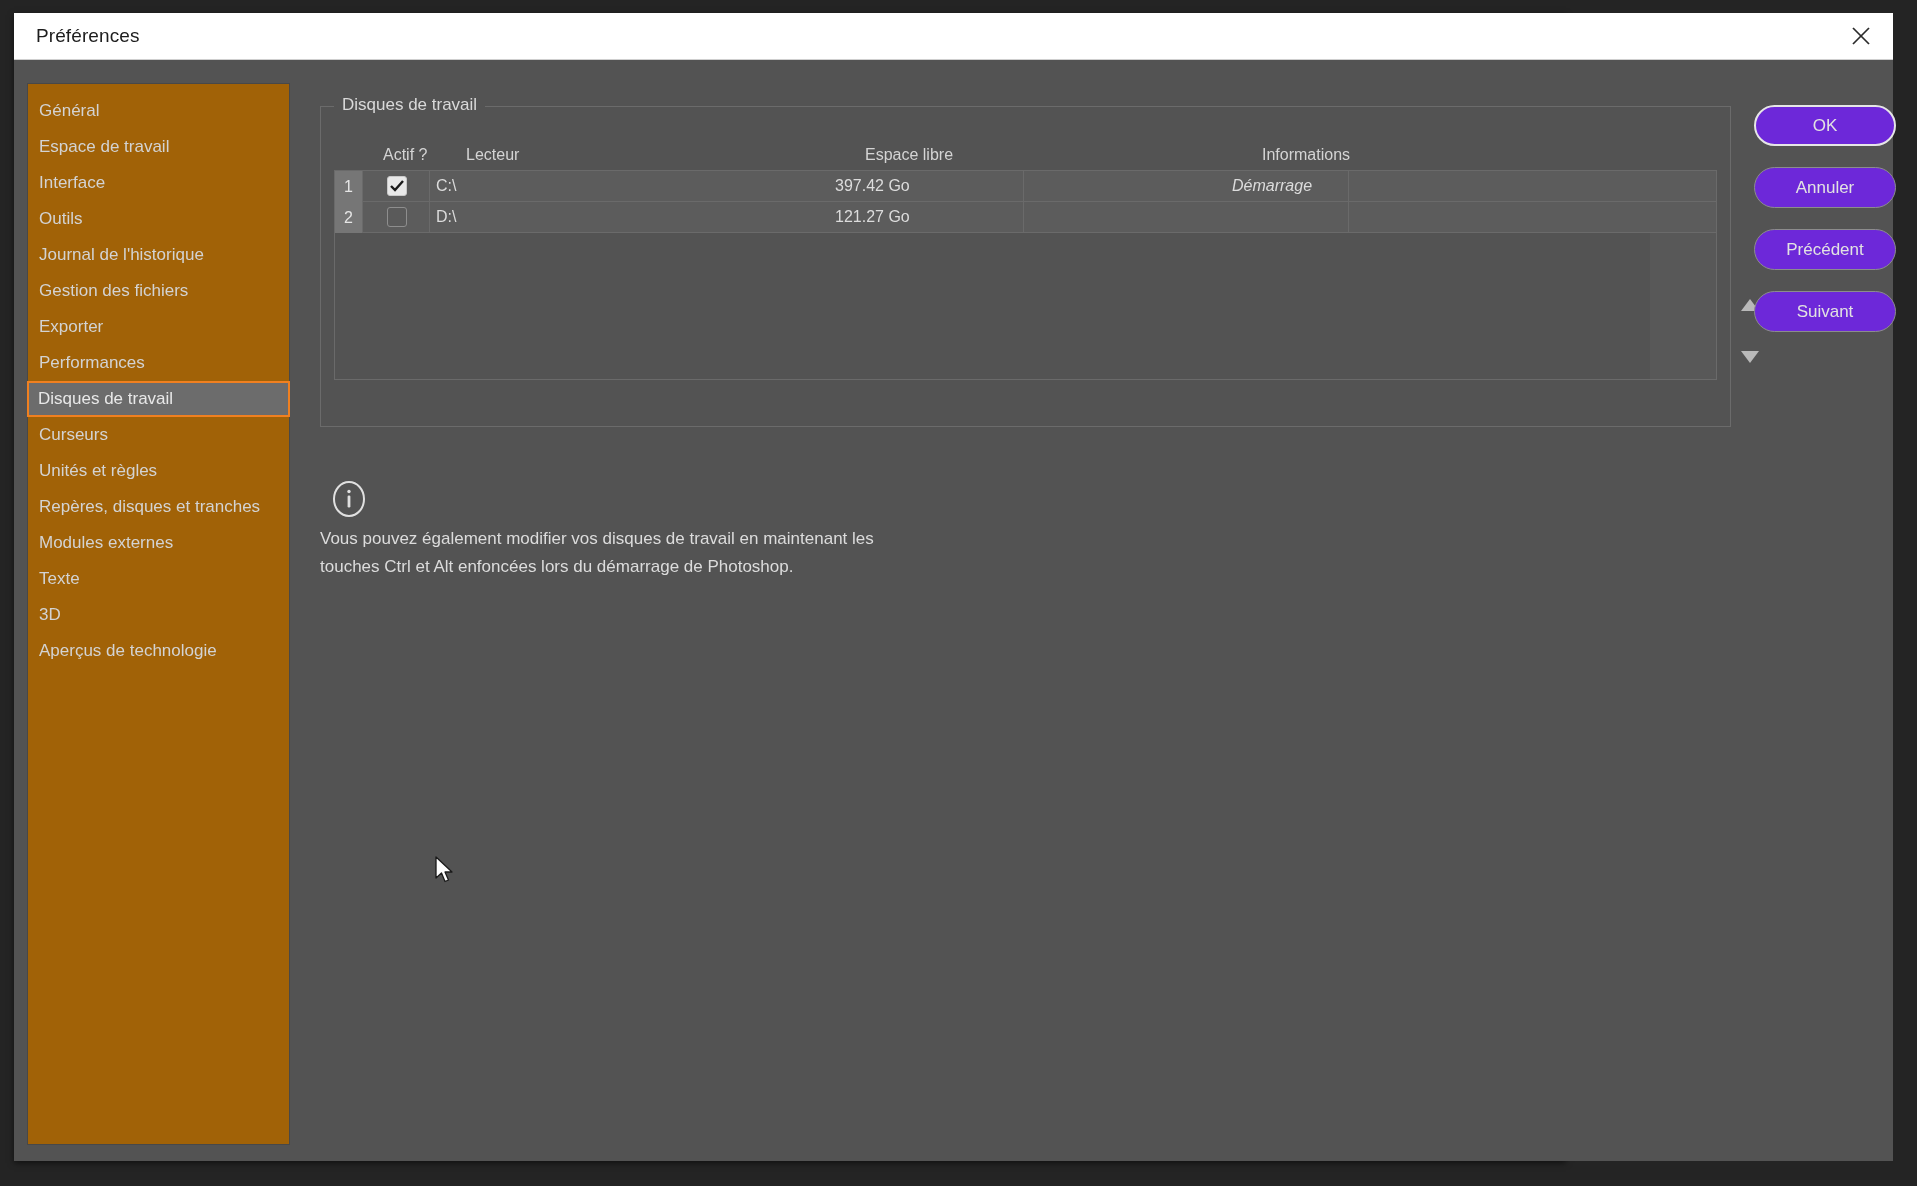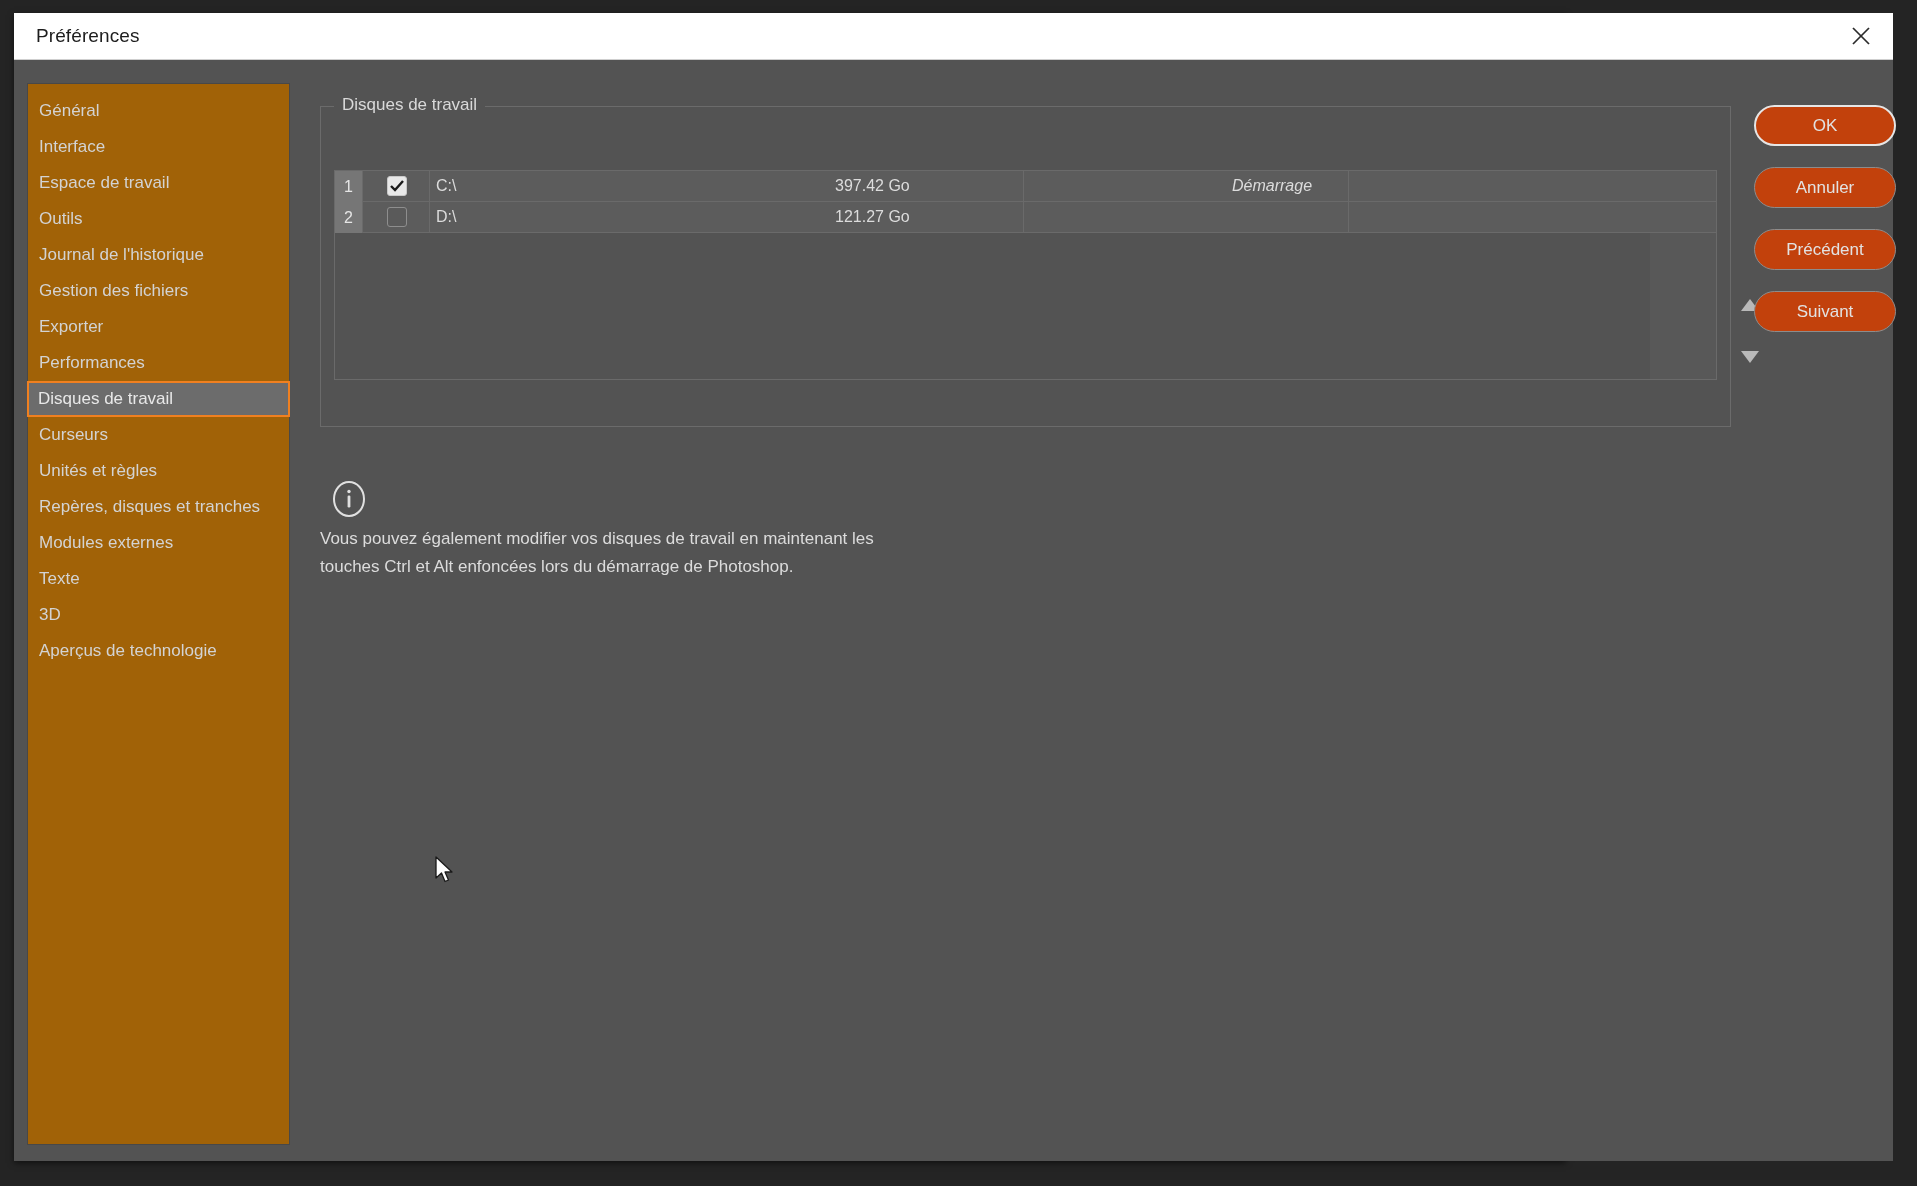--- a/index.html
+++ b/index.html
@@ -256,7 +256,7 @@
     height: 41px;
     margin-bottom: 21px;
     border-radius: 21px;
-    background: #c2410c;
+    background: #6d28d9;
     border: 1px solid #8c8c8c;
     color: #e2e2e2;
     font-size: 17px;

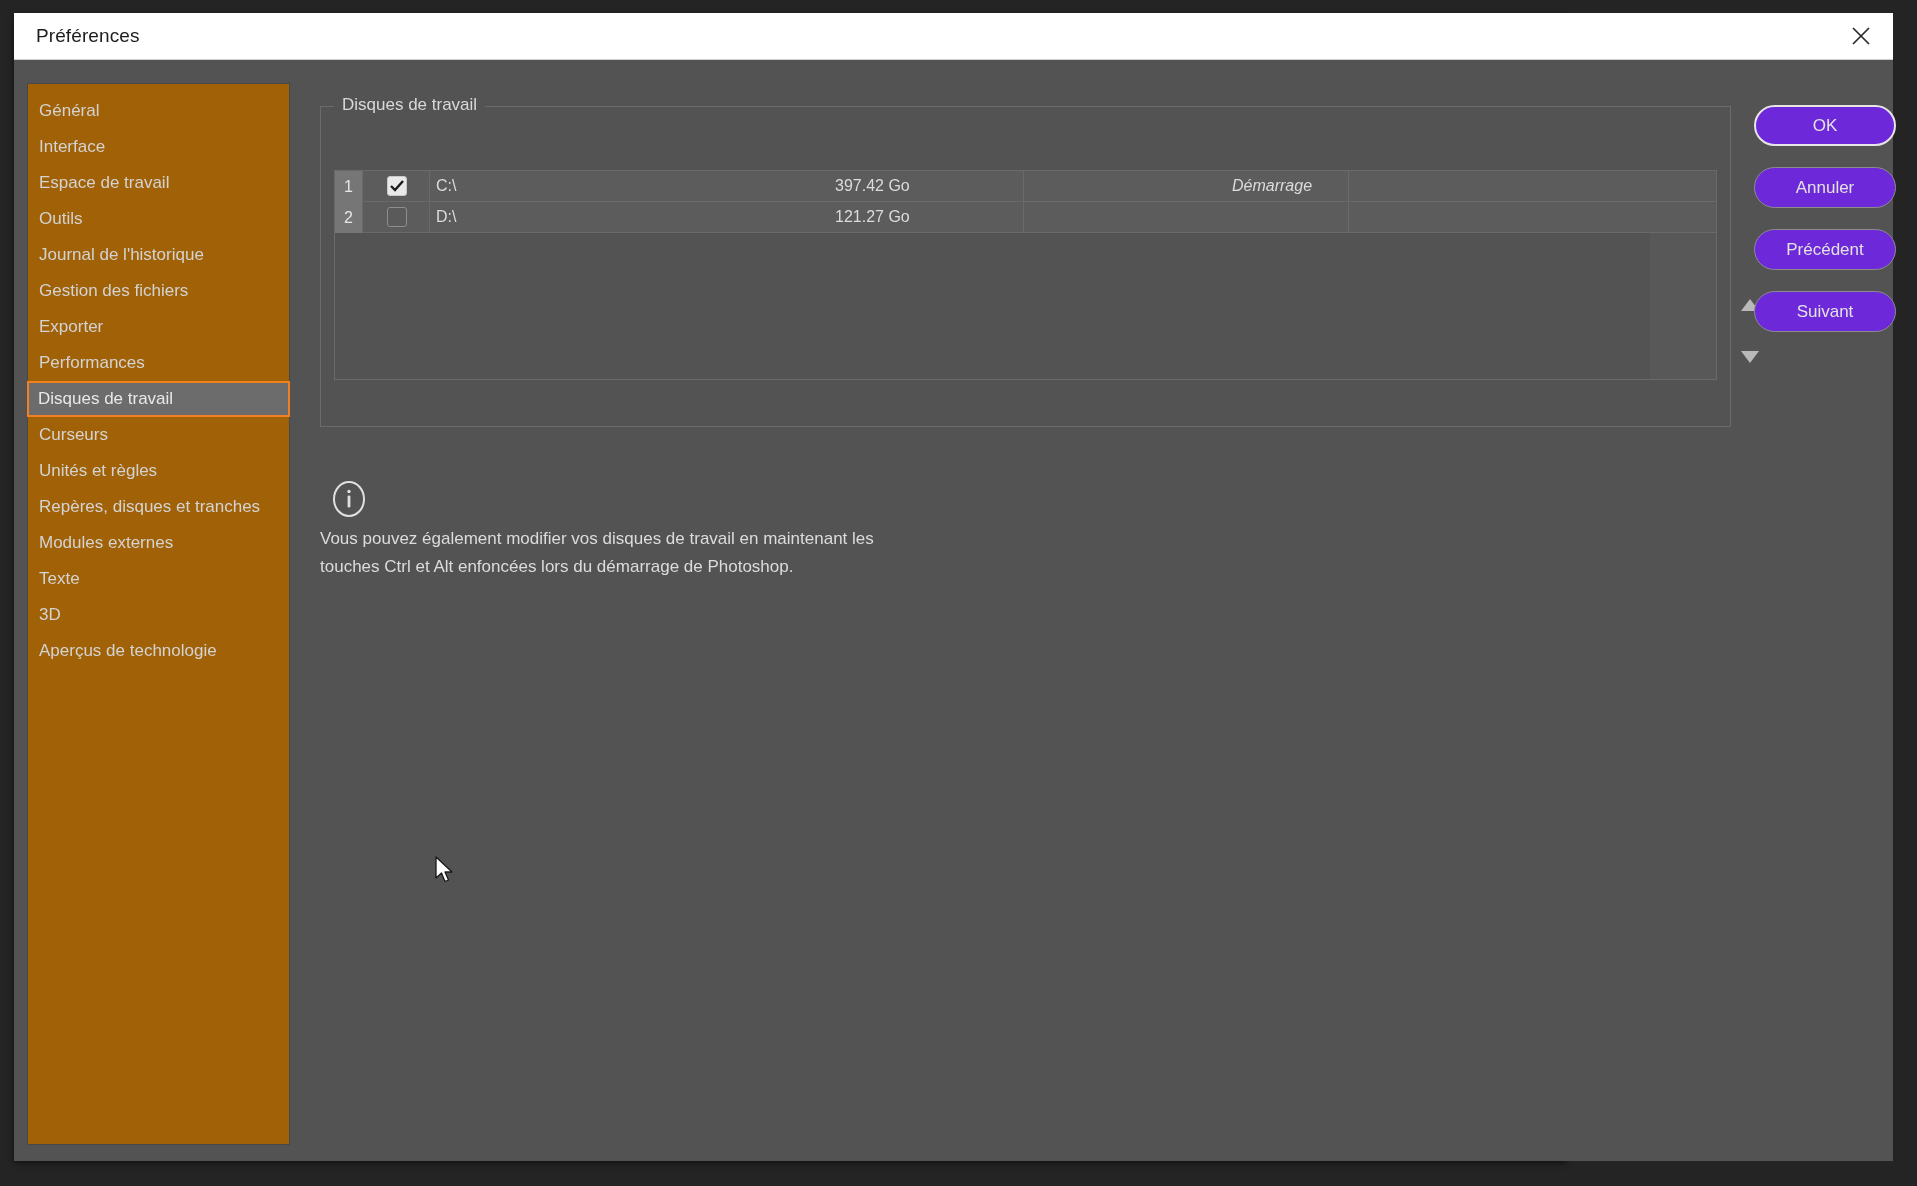--- a/index.html
+++ b/index.html
@@ -315,6 +315,12 @@
 
       <div id="table-wrap">
 
+        <div id="col-headers">
+          <div class="col-h c0">Actif ?</div>
+          <div class="col-h c1">Lecteur</div>
+          <div class="col-h c2">Espace libre</div>
+          <div class="col-h c3">Informations</div>
+        </div>
 
         <div id="grid">
           <div id="grid-scrolltrack"></div>

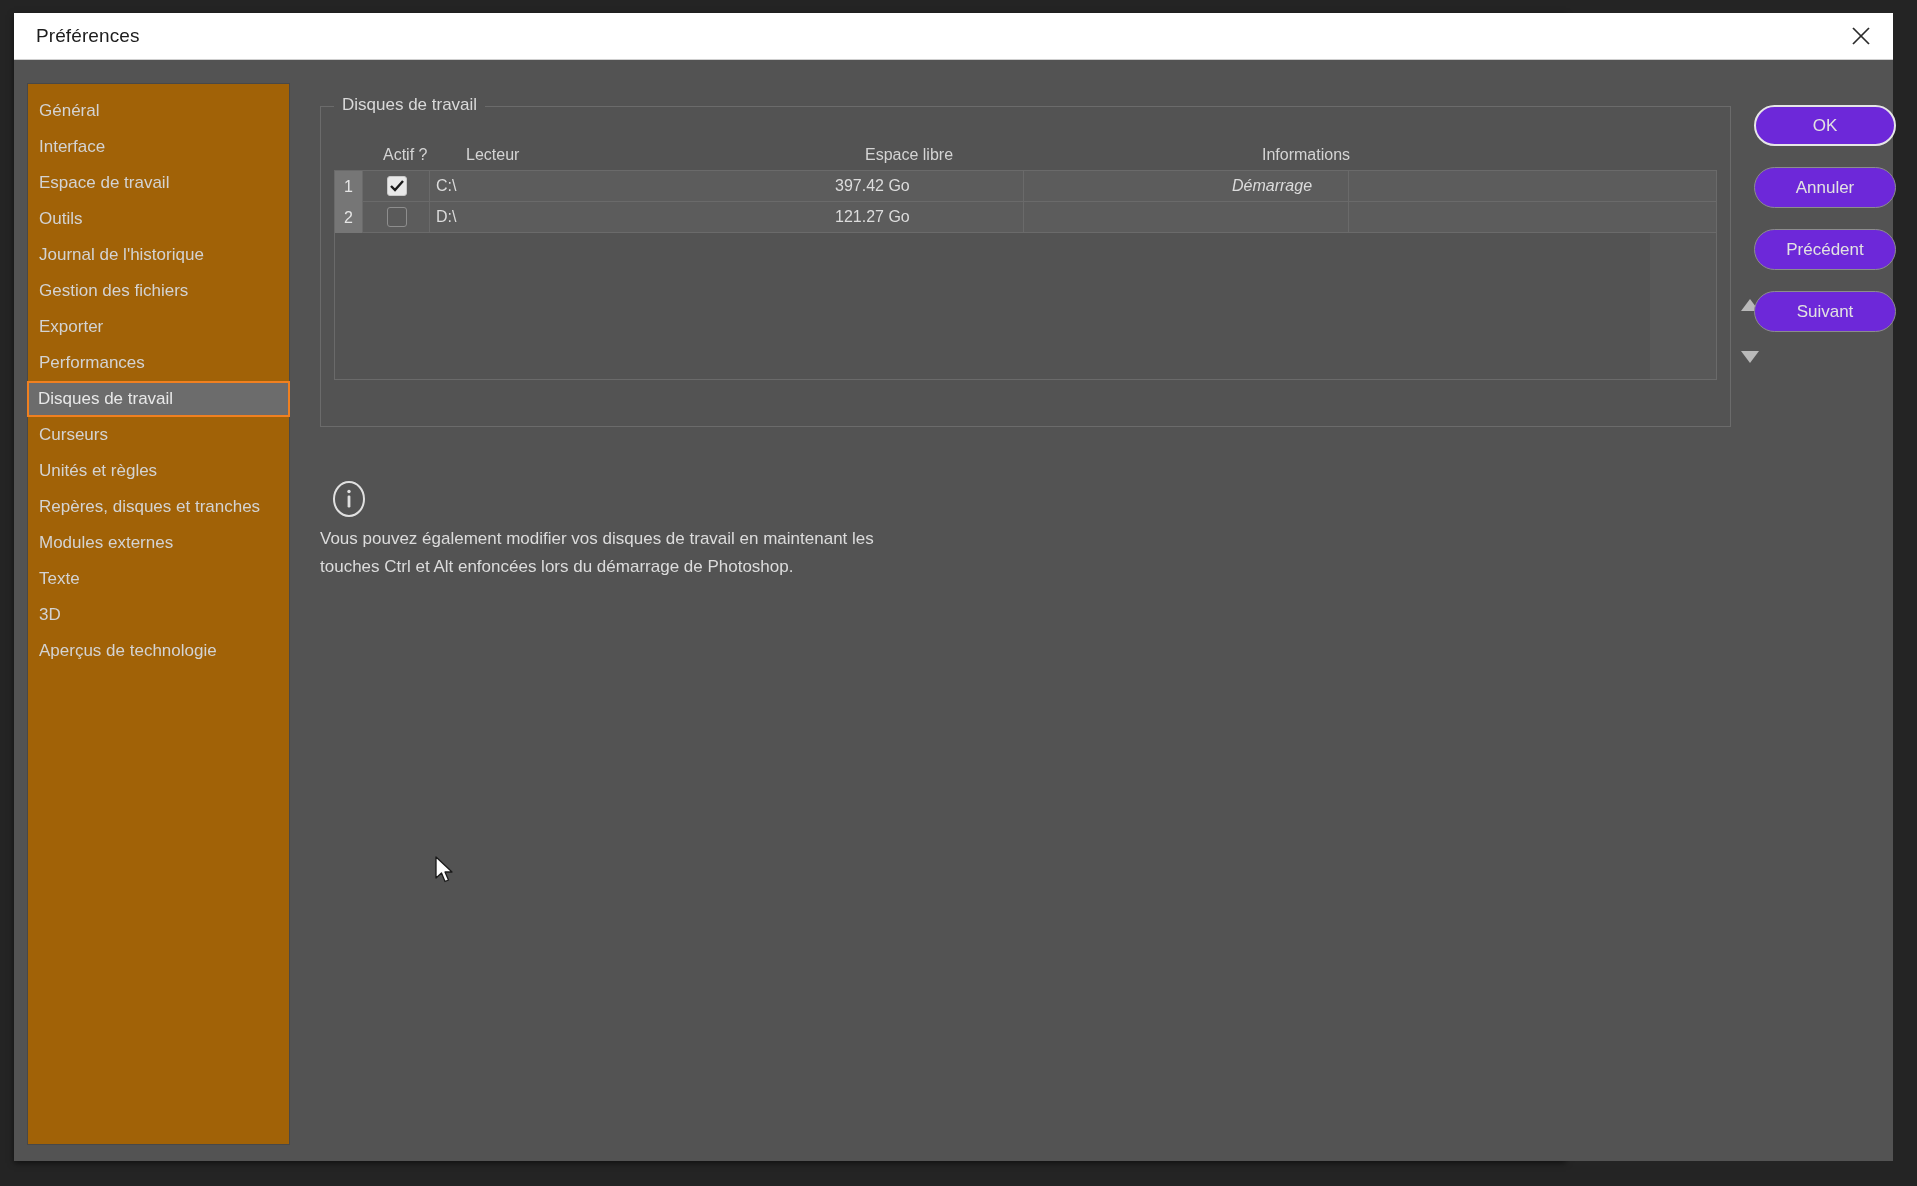--- a/index.html
+++ b/index.html
@@ -292,8 +292,8 @@
 
     <div id="sidebar">
       <div class="side-item"><span>Général</span></div>
+      <div class="side-item"><span>Espace de travail</span></div>
       <div class="side-item"><span>Interface</span></div>
-      <div class="side-item"><span>Espace de travail</span></div>
       <div class="side-item"><span>Outils</span></div>
       <div class="side-item"><span>Journal de l'historique</span></div>
       <div class="side-item"><span>Gestion des fichiers</span></div>

